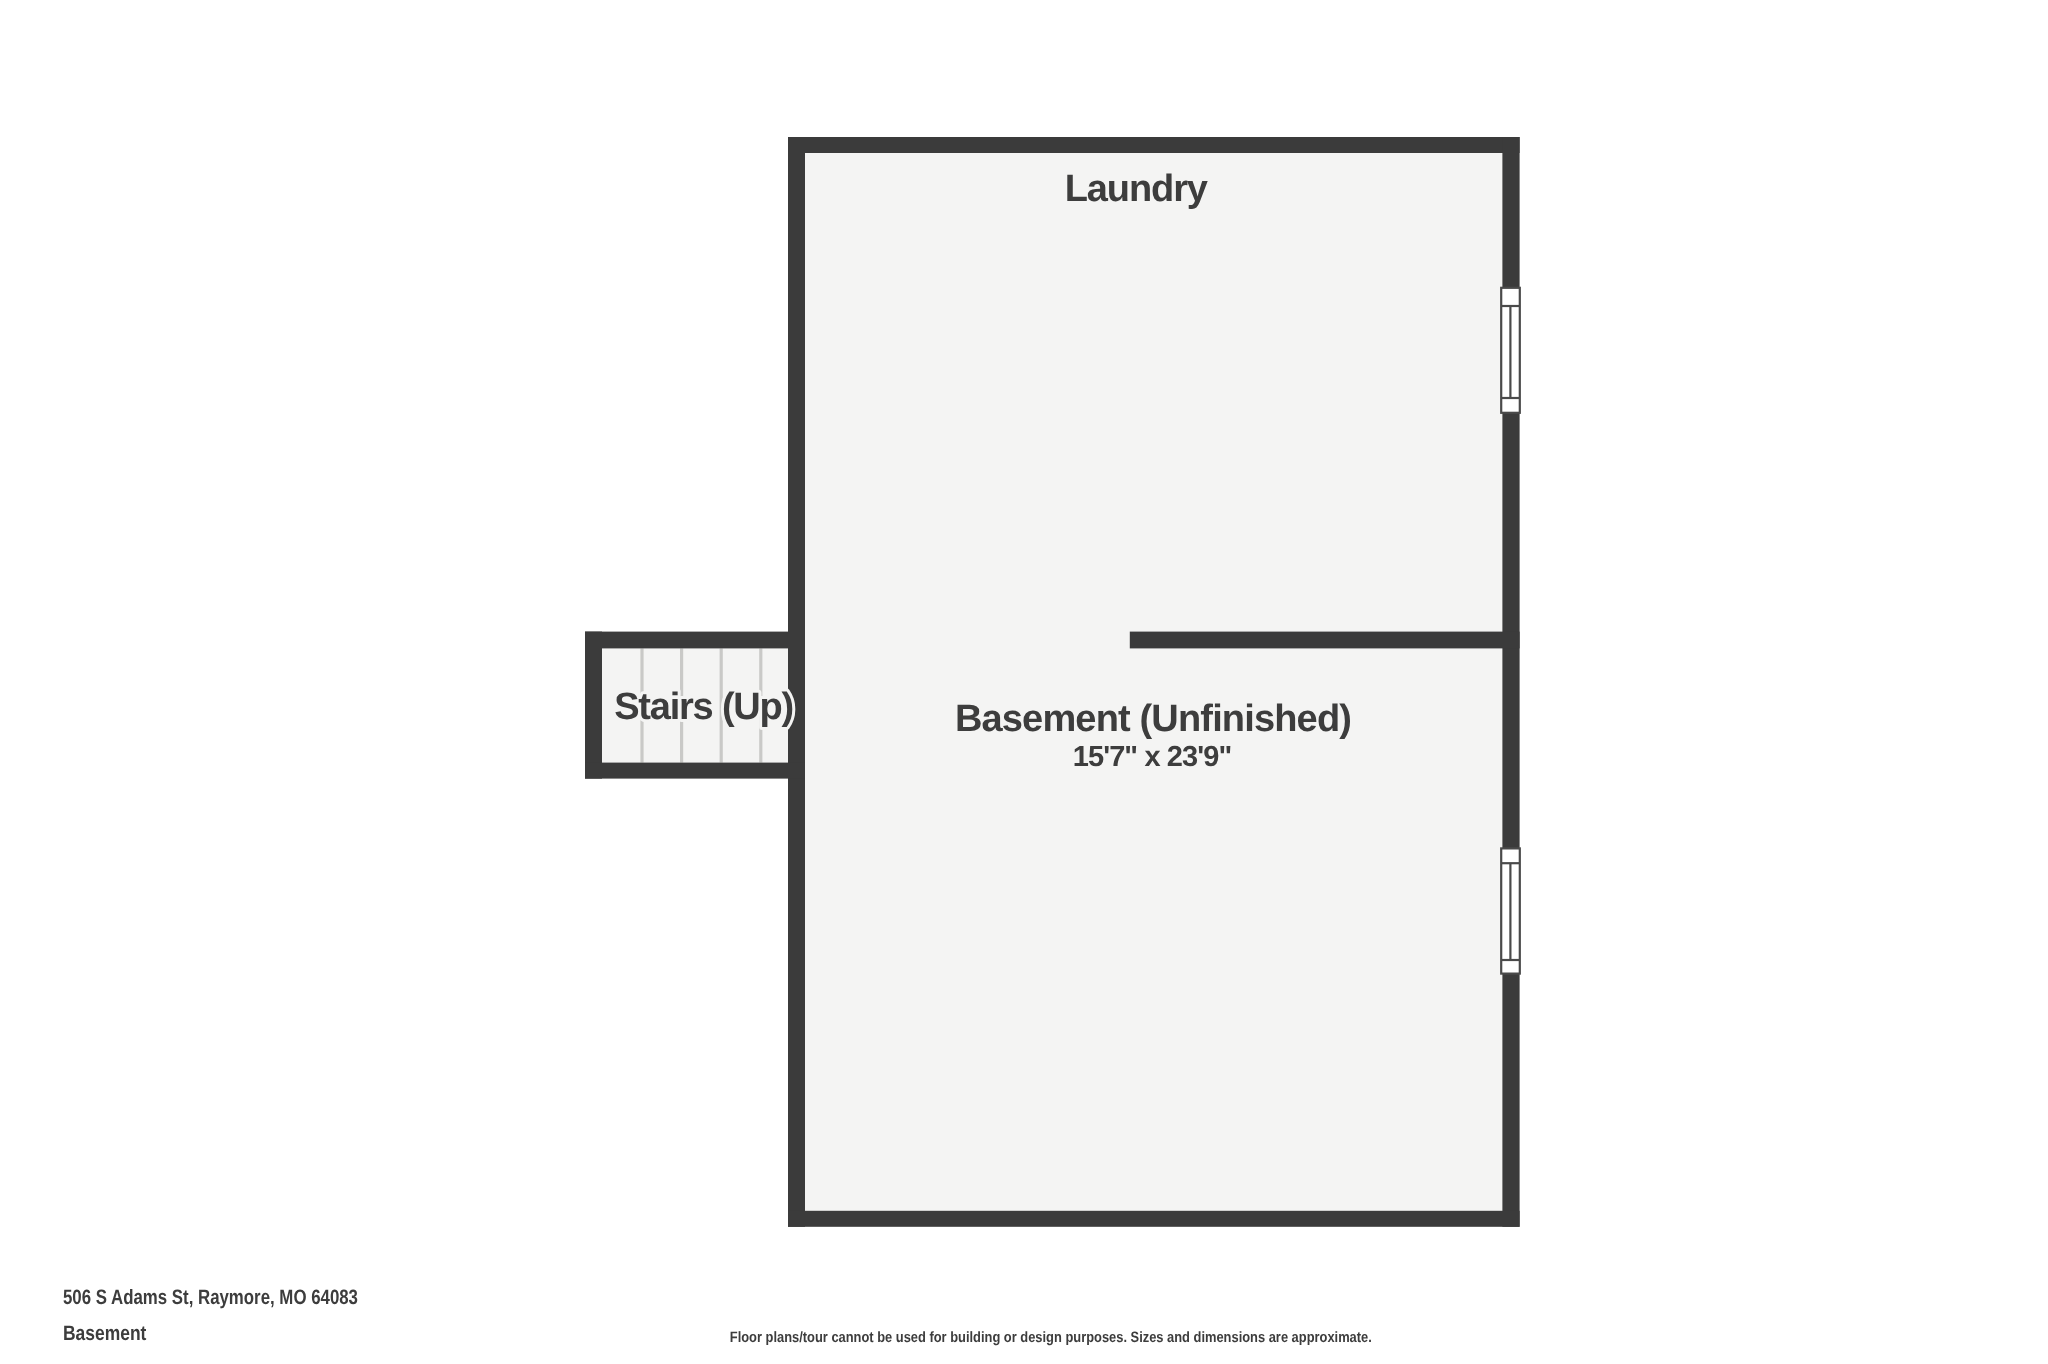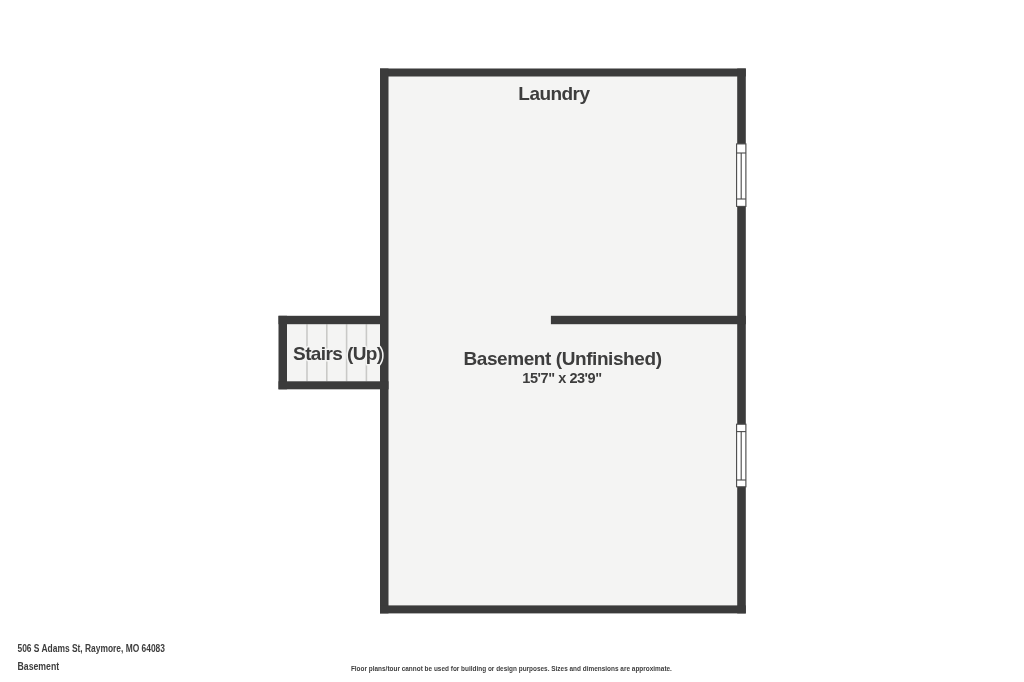--- a/index.html
+++ b/index.html
@@ -3,7 +3,7 @@
 <meta charset="utf-8">
 <style>
   html,body{margin:0;padding:0;background:#ffffff;}
-  #page{position:relative;width:864px;height:682px;background:#fde047;overflow:hidden;}
+  #page{position:relative;width:864px;height:682px;background:#fde047;overflow:hidden;margin-left:14px;}
   svg{position:absolute;top:0;left:0;}
   text{font-family:"Liberation Sans",sans-serif;font-weight:bold;fill:#3d3d3d;}
 </style>

